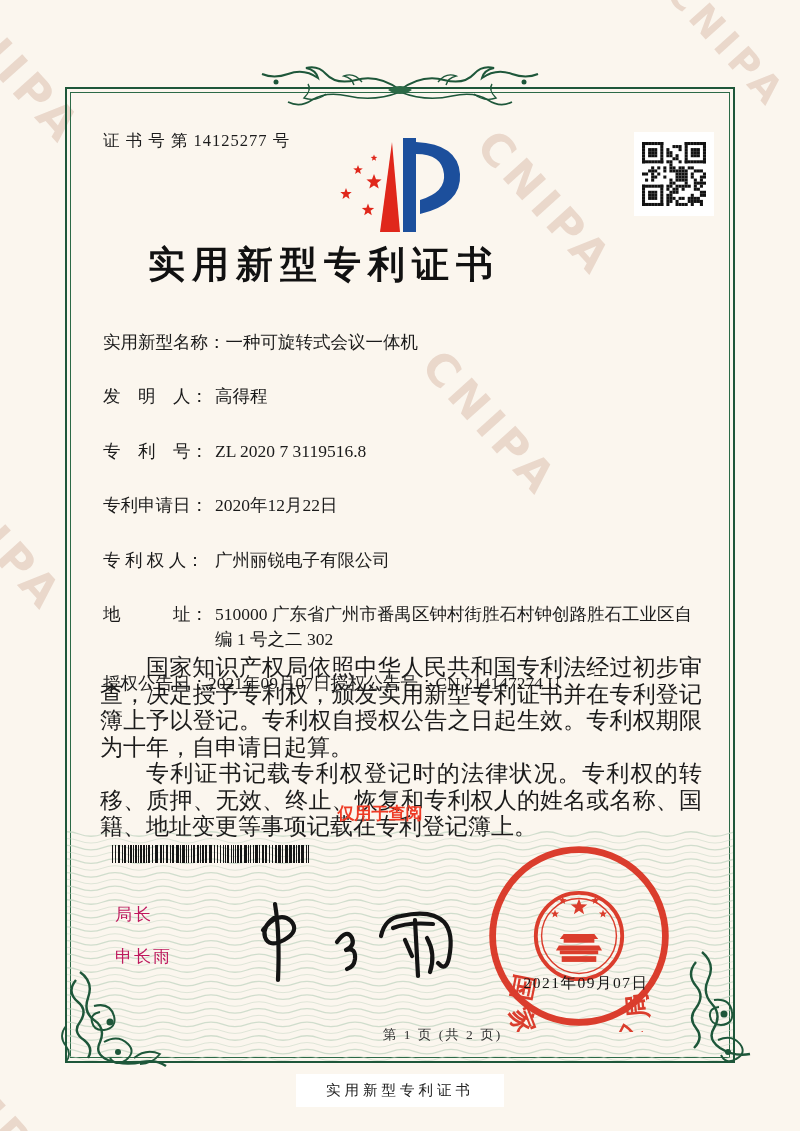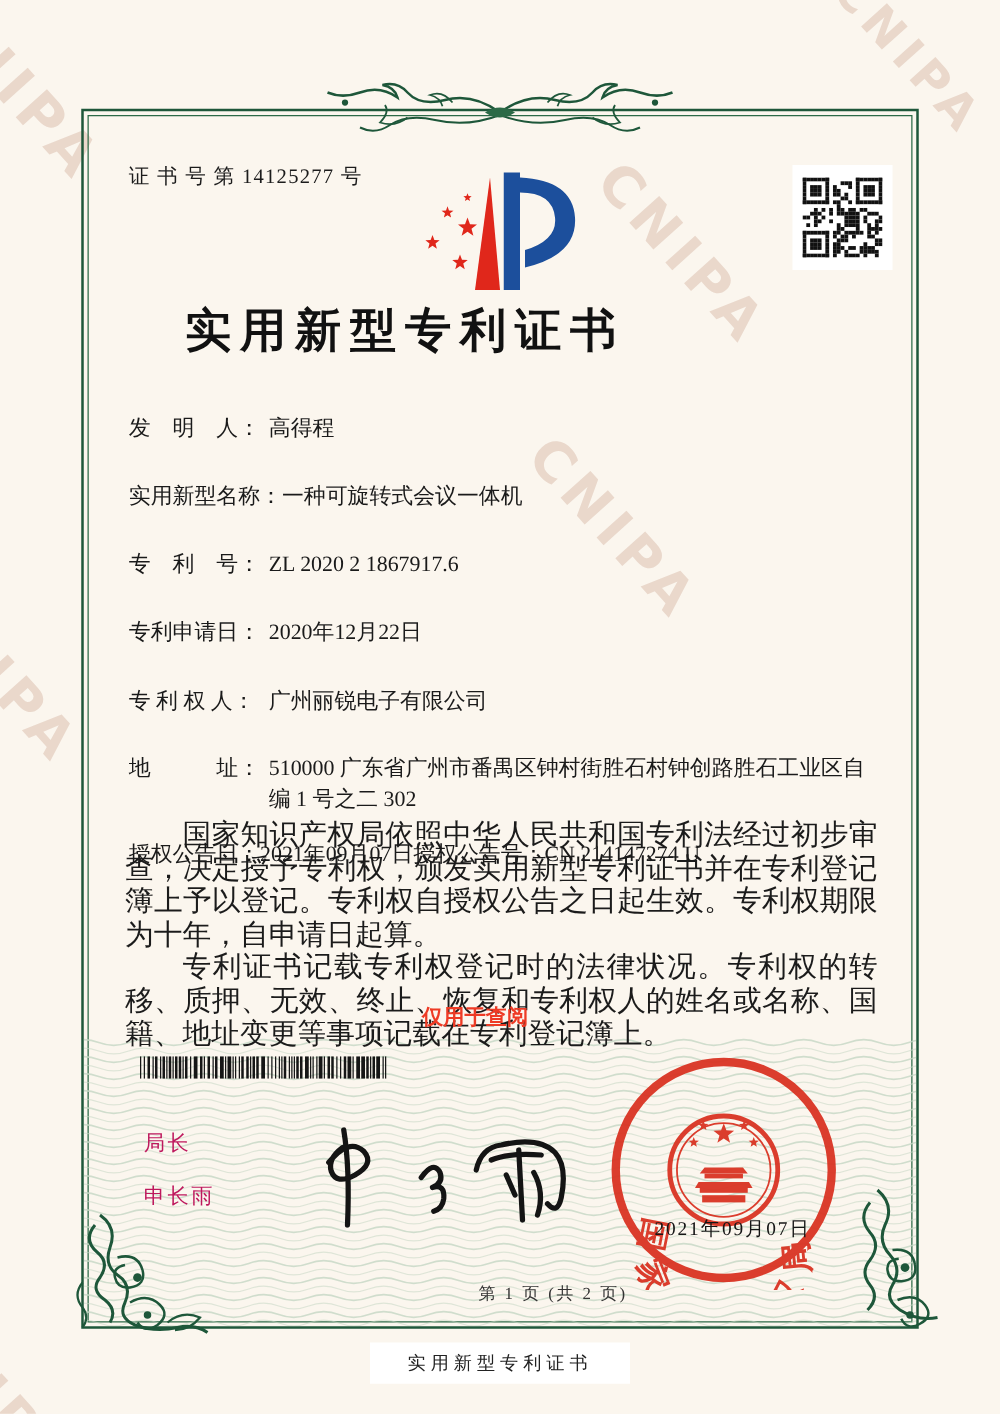--- a/index.html
+++ b/index.html
@@ -412,12 +412,12 @@
 
 <div class="fields">
   <div class="frow">
+    <span class="flabel">实用新型名称：</span>
+    <span class="fvalue">一种可旋转式会议一体机</span>
+  </div>
+  <div class="frow">
     <span class="flabel">发　明　人：</span>
     <span class="fvalue">高得程</span>
-  </div>
-  <div class="frow">
-    <span class="flabel">实用新型名称：</span>
-    <span class="fvalue">一种可旋转式会议一体机</span>
   </div>
   <div class="frow">
     <span class="flabel">专　利　号：</span>

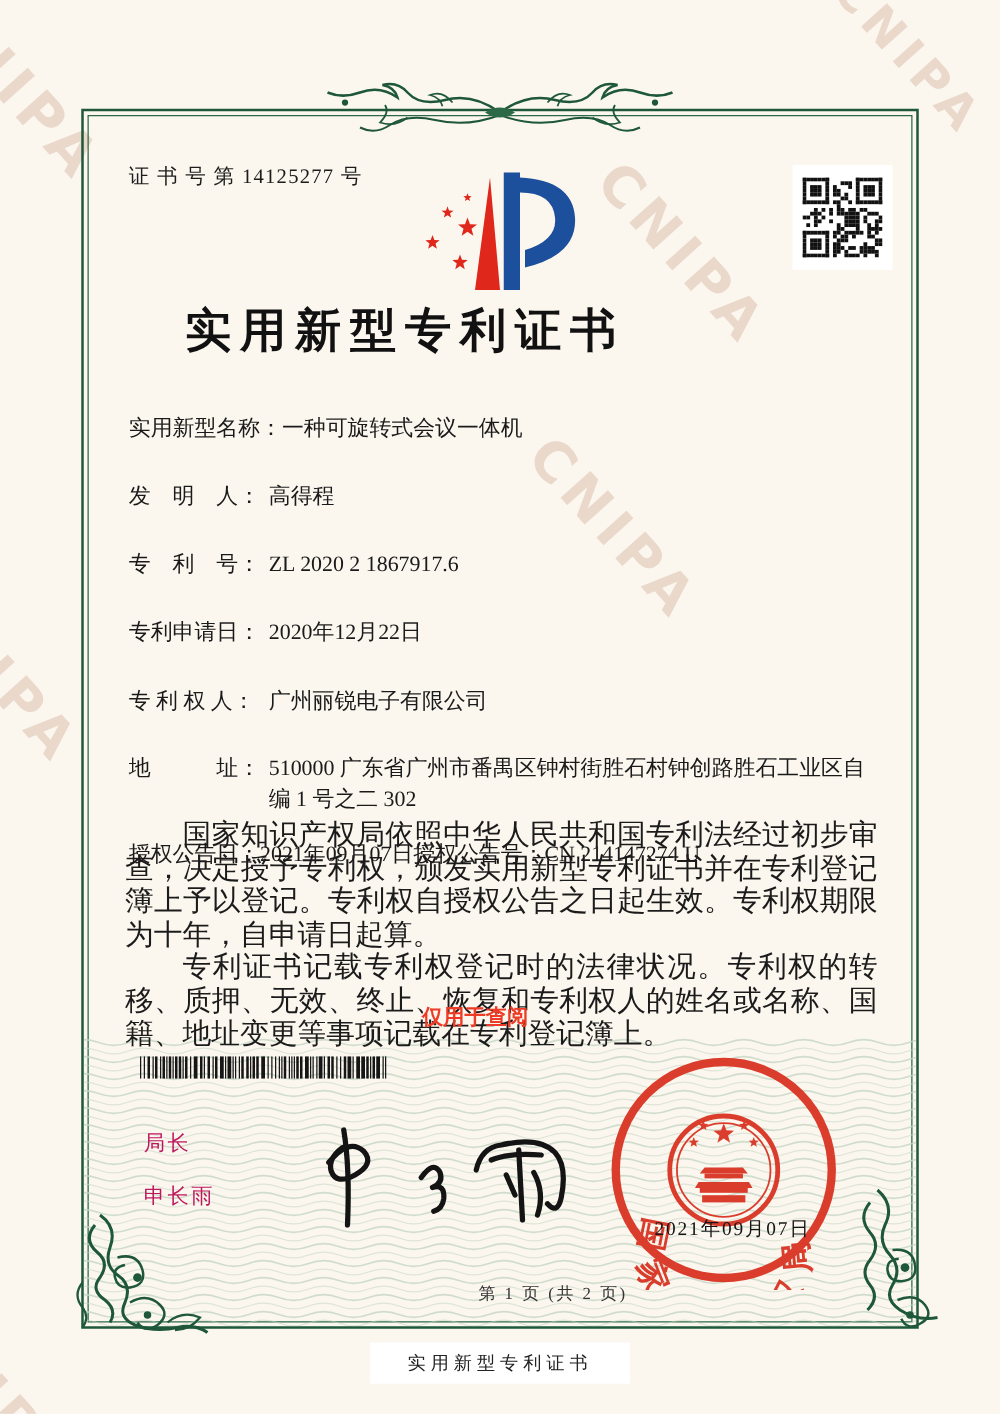--- a/index.html
+++ b/index.html
@@ -421,7 +421,7 @@
   </div>
   <div class="frow">
     <span class="flabel">专　利　号：</span>
-    <span class="fvalue">ZL 2020 2 1867917.6</span>
+    <span class="fvalue">ZL 2020 7 3119516.8</span>
   </div>
   <div class="frow">
     <span class="flabel">专利申请日：</span>

